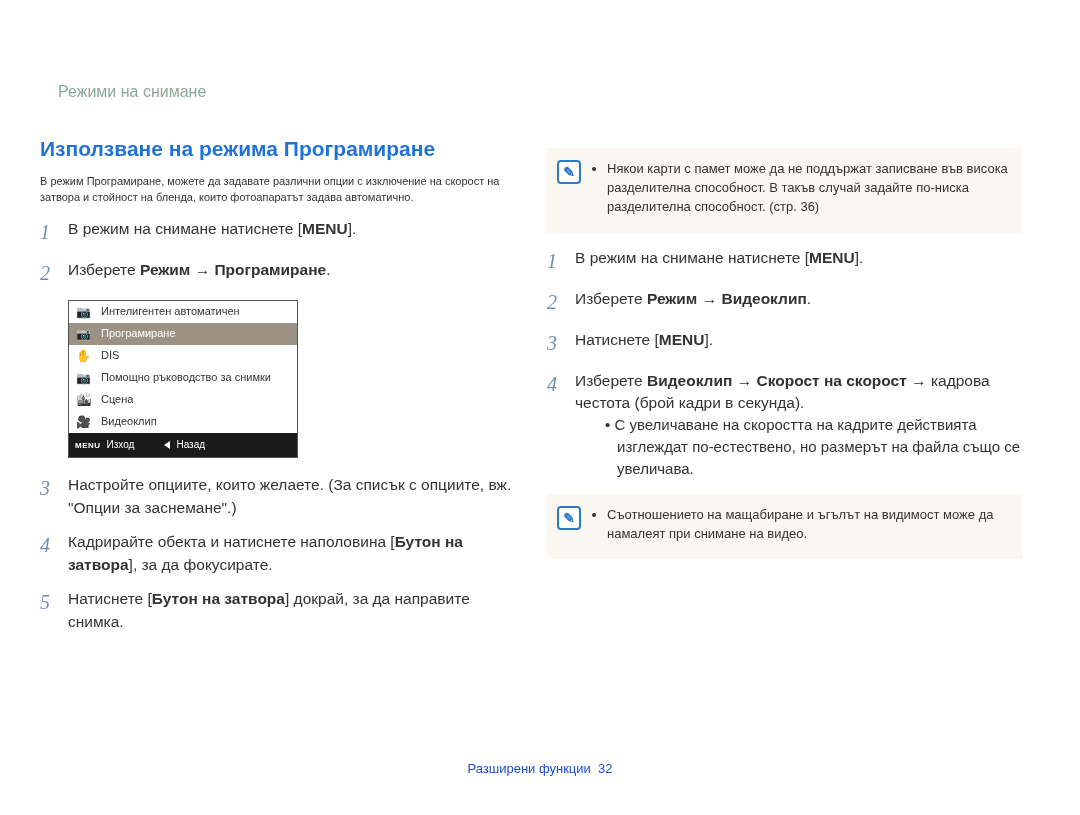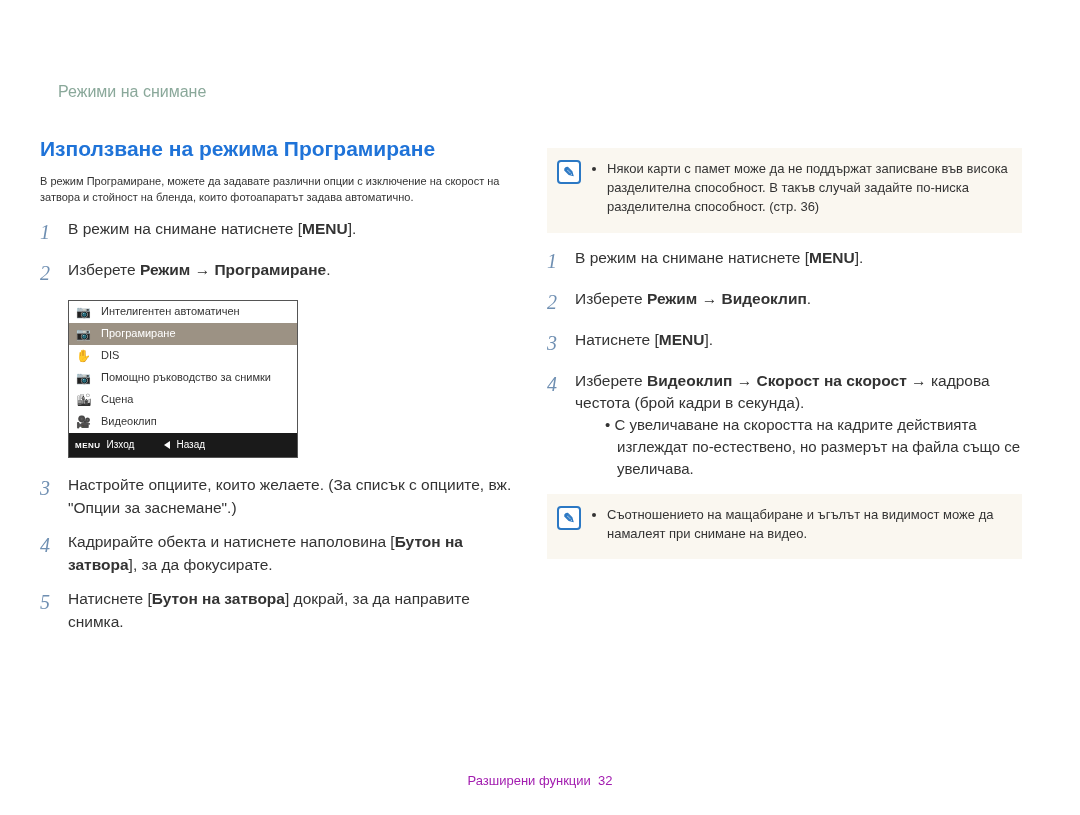--- a/index.html
+++ b/index.html
@@ -128,11 +128,11 @@
   .sub-bullet::before { content: "• "; }
   .footer {
     position: absolute;
-    bottom: 24px;
+    bottom: 36px;
     left: 0; right: 0;
     text-align: center;
     font-size: 13px;
-    color: #a21caf;
+    color: #1d4ed8;
   }
 </style>
 </head>

